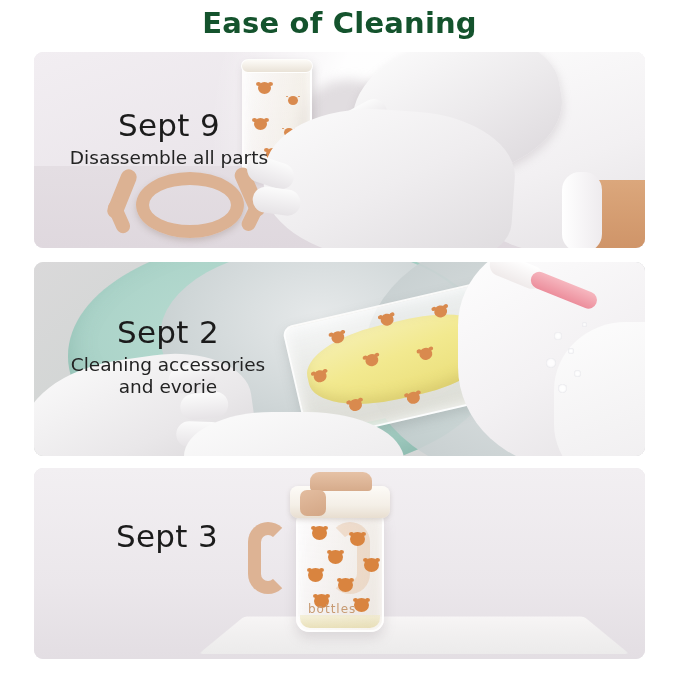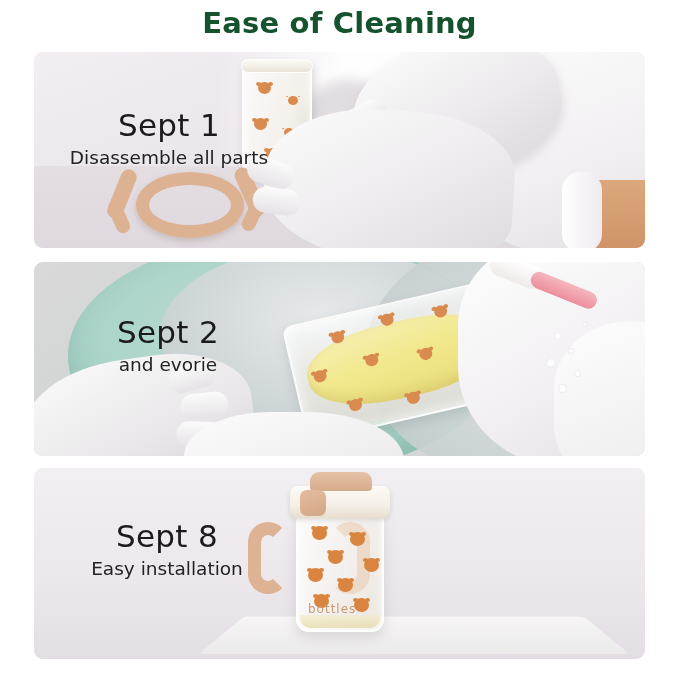--- a/index.html
+++ b/index.html
@@ -373,7 +373,7 @@
   </div>
 
   <div class="panel-text" id="text-1">
-    <div class="step-title">Sept 1</div>
+    <div class="step-title">Sept 9</div>
     <div class="step-desc">Disassemble all parts</div>
   </div>
 </div>

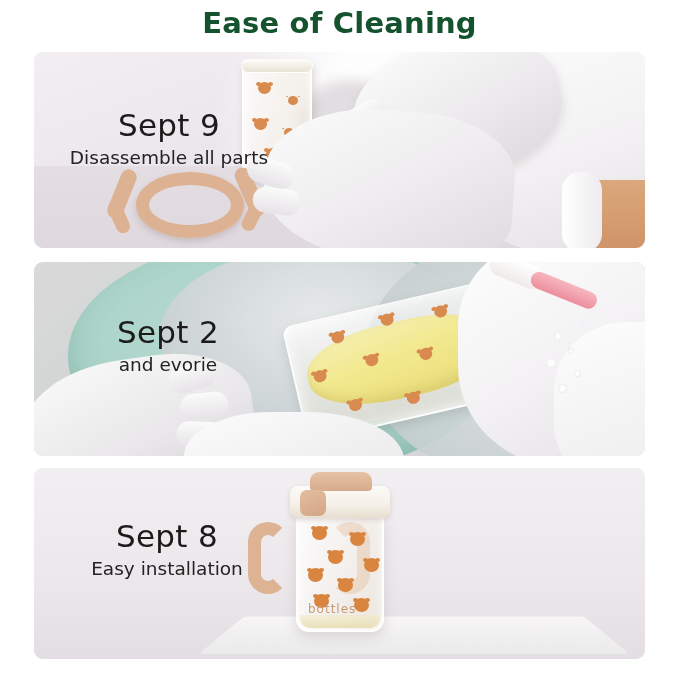--- a/index.html
+++ b/index.html
@@ -427,6 +427,7 @@
   <div class="panel-text" id="text-2">
     <div class="step-title">Sept 2</div>
     <div class="step-desc">
+      <div>Cleaning accessories</div>
       <div>and evorie</div>
     </div>
   </div>

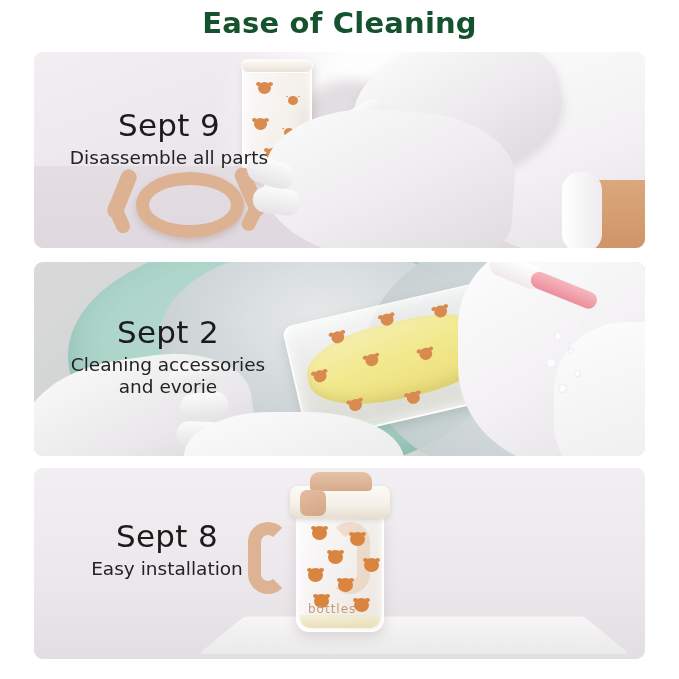--- a/index.html
+++ b/index.html
@@ -461,7 +461,7 @@
   </div>
 
   <div class="panel-text" id="text-3">
-    <div class="step-title">Sept 8</div>
+    <div class="step-title">Sept 3</div>
     <div class="step-desc">Easy installation</div>
   </div>
 </div>

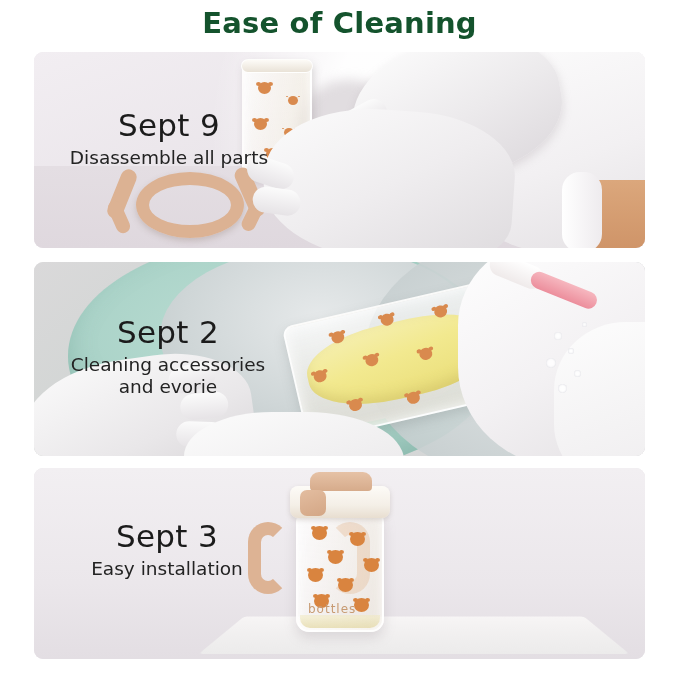--- a/index.html
+++ b/index.html
@@ -462,7 +462,6 @@
 
   <div class="panel-text" id="text-3">
     <div class="step-title">Sept 3</div>
-    <div class="step-desc">Easy installation</div>
   </div>
 </div>
 

